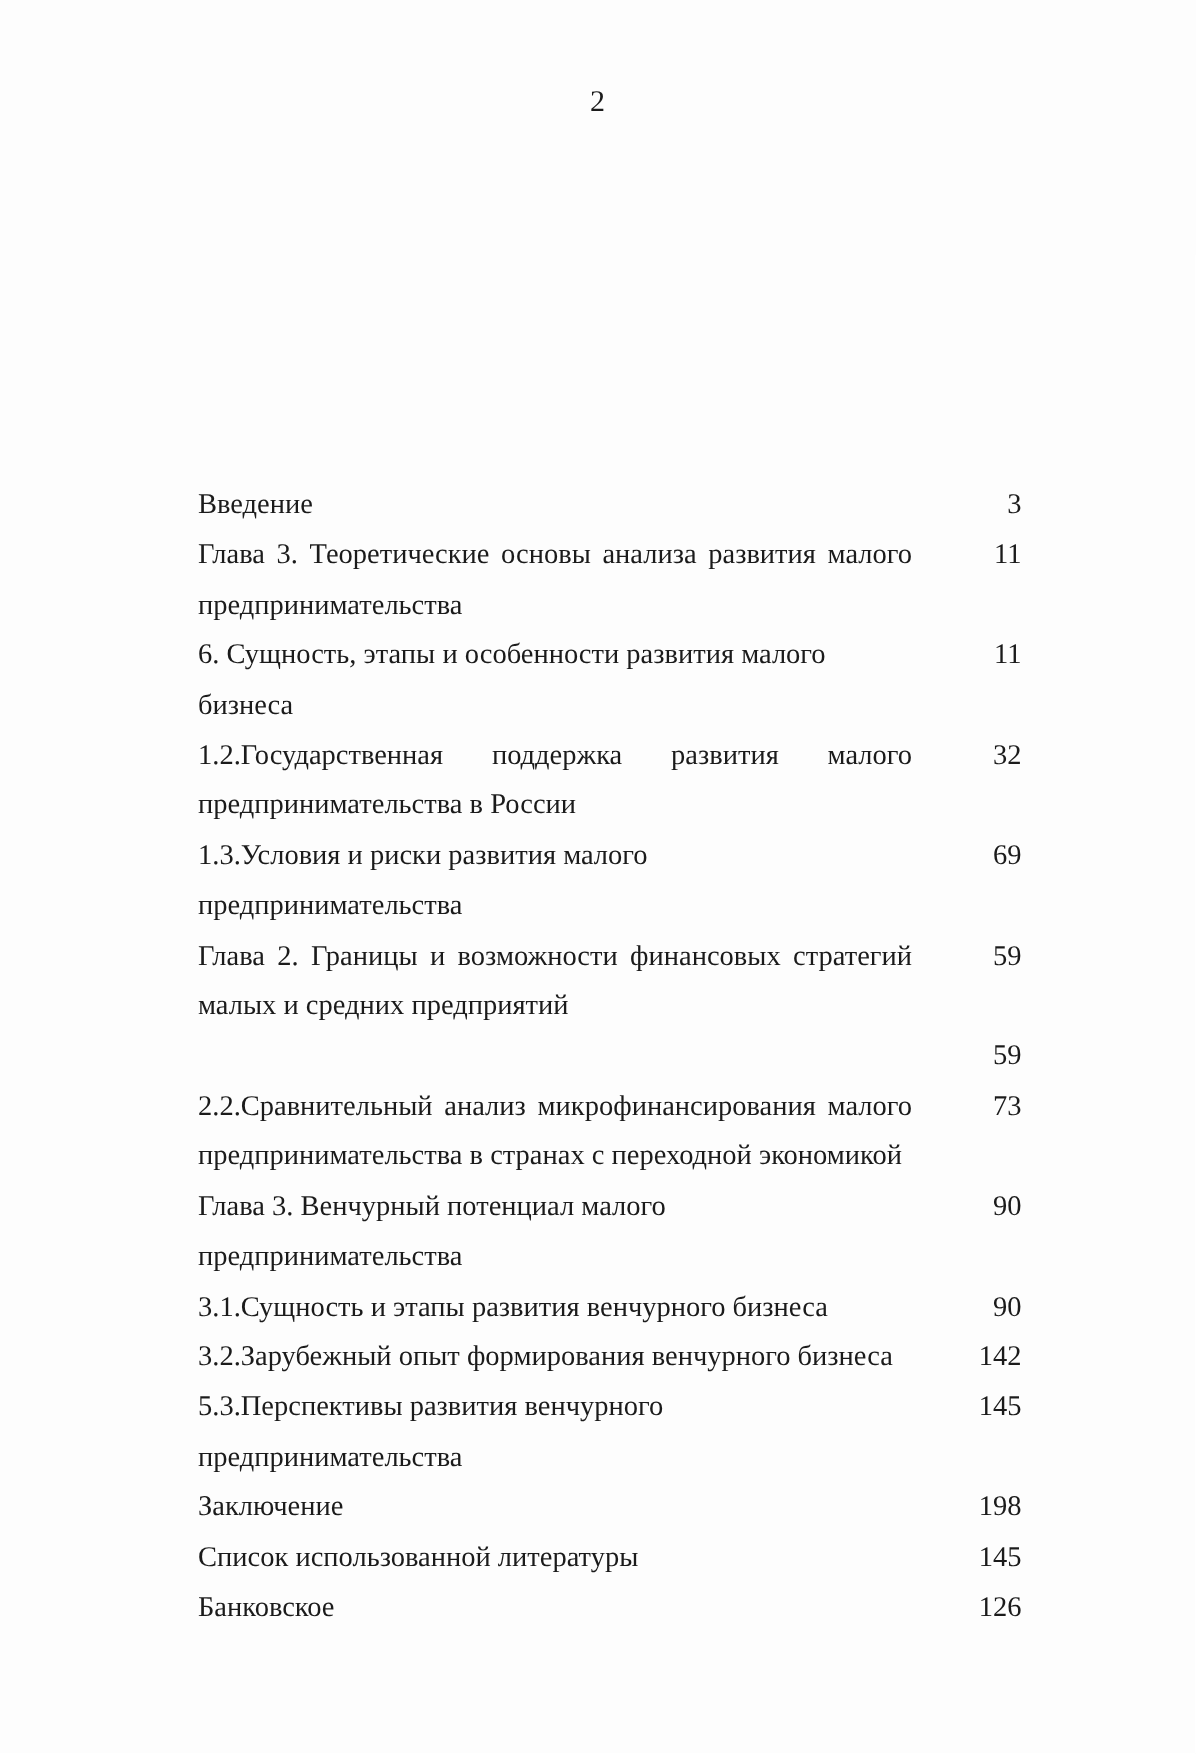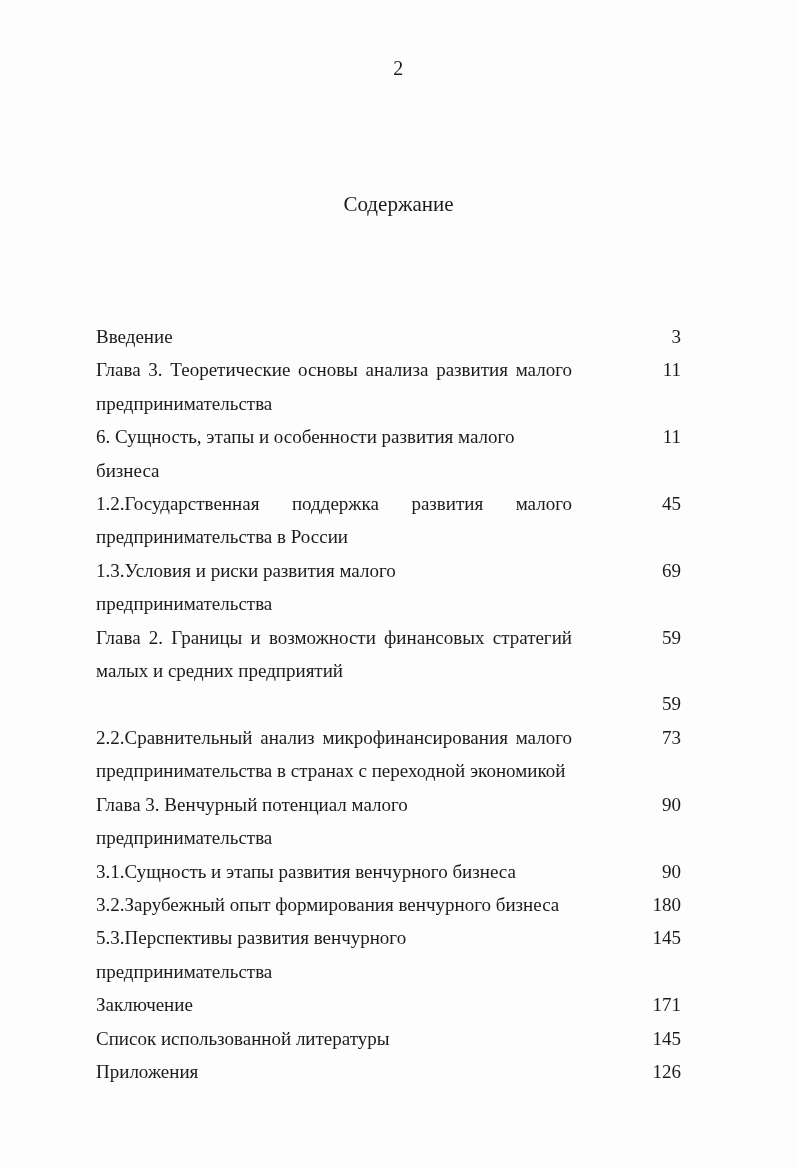--- a/index.html
+++ b/index.html
@@ -65,7 +65,6 @@
 
   <div class="page-number-top">2</div>
 
-  <div class="toc-heading">Содержание</div>
 
   <div class="toc">
 

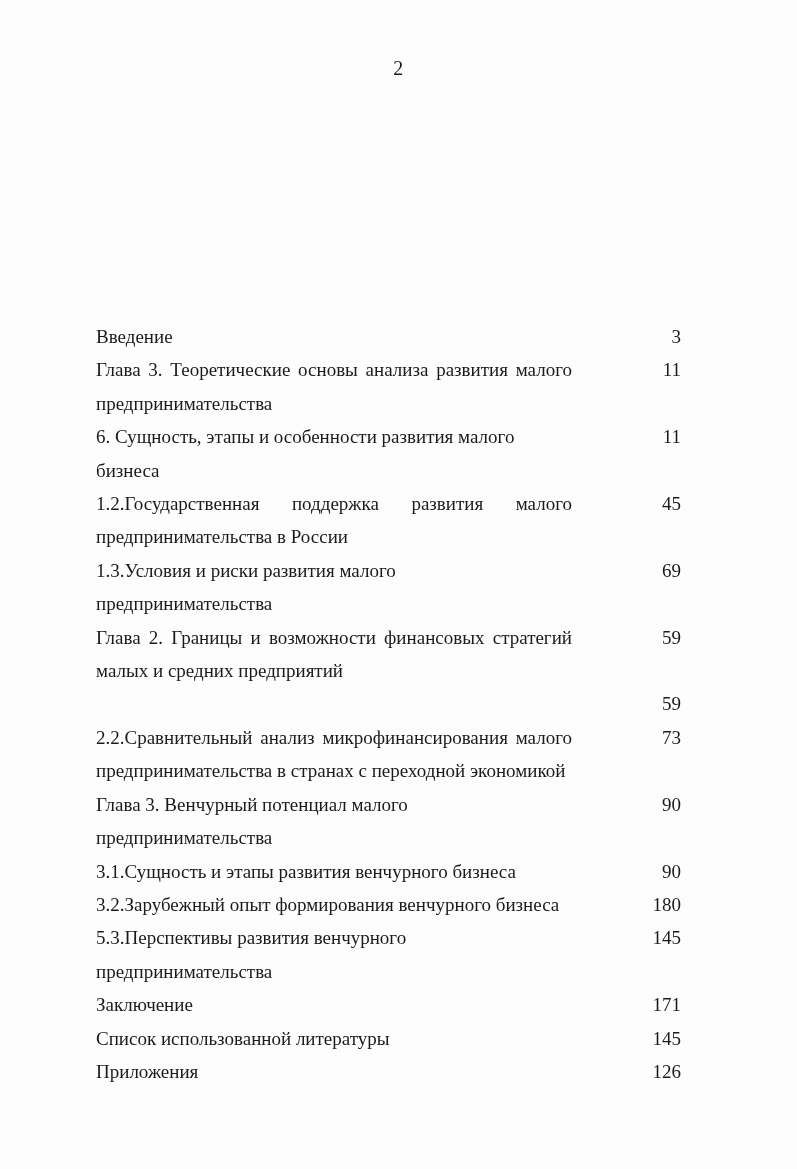--- a/index.html
+++ b/index.html
@@ -42,6 +42,7 @@
   .entry {
     display: flex;
     align-items: flex-start;
+    margin-left: 36px;
   }
   .entry .title {
     width: 476px;

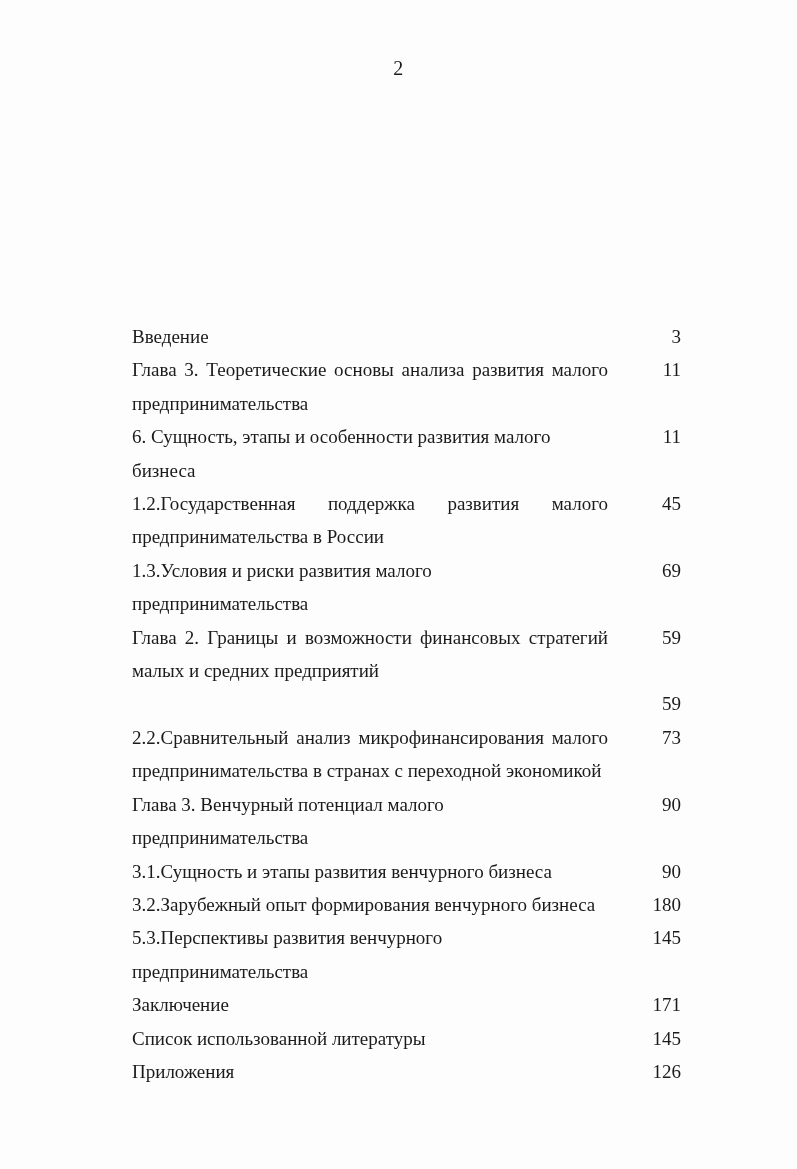--- a/index.html
+++ b/index.html
@@ -86,7 +86,7 @@
 
     <div class="entry justify">
       <div class="title">1.2.Государственная поддержка развития малого предпринимательства в России</div>
-      <div class="pagenum">45</div>
+      <div class="pagenum">32</div>
     </div>
 
     <div class="entry">

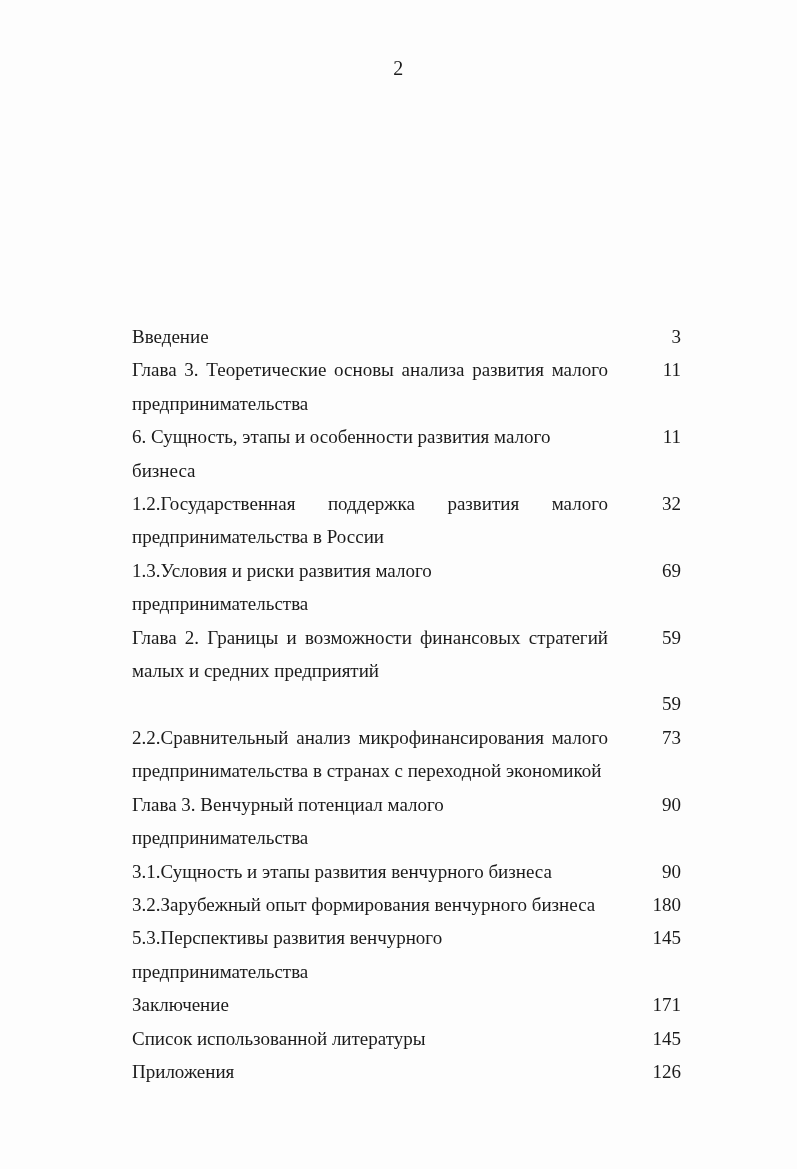--- a/index.html
+++ b/index.html
@@ -120,7 +120,7 @@
 
     <div class="entry">
       <div class="title">3.2.Зарубежный опыт формирования венчурного бизнеса</div>
-      <div class="pagenum">180</div>
+      <div class="pagenum">142</div>
     </div>
 
     <div class="entry">

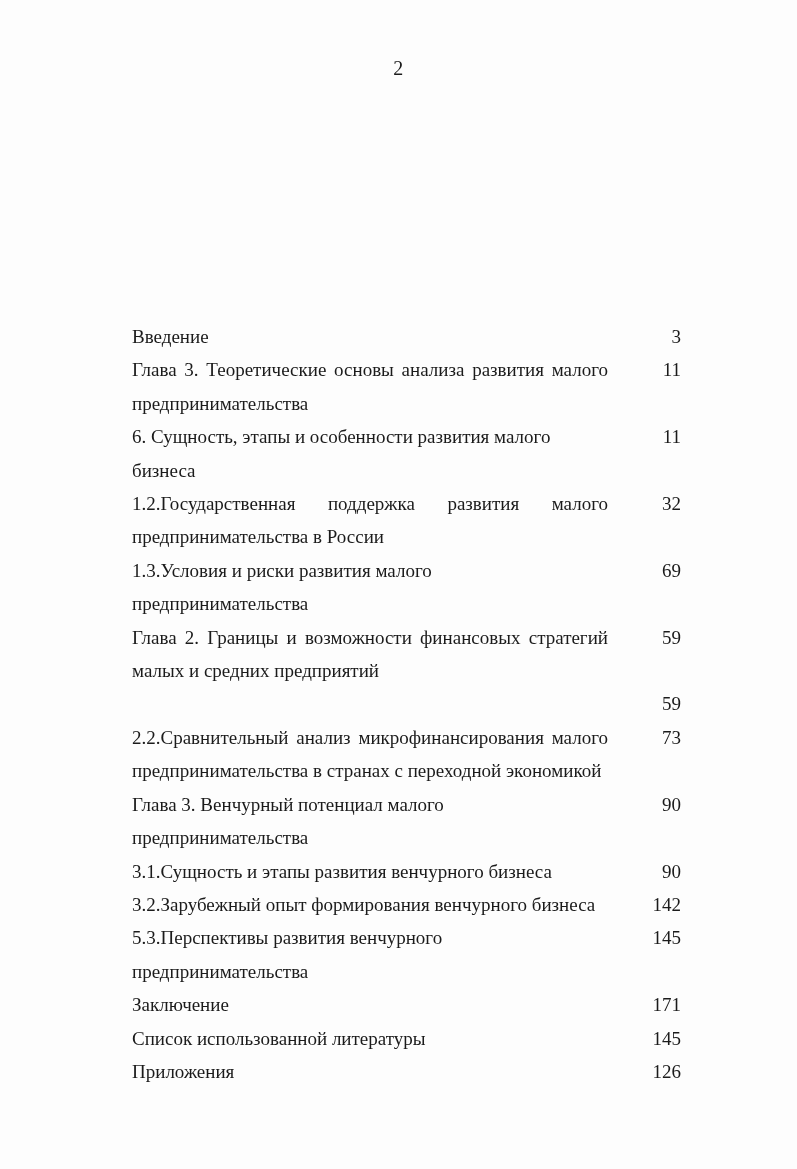--- a/index.html
+++ b/index.html
@@ -130,7 +130,7 @@
 
     <div class="entry">
       <div class="title">Заключение</div>
-      <div class="pagenum">171</div>
+      <div class="pagenum">198</div>
     </div>
 
     <div class="entry">

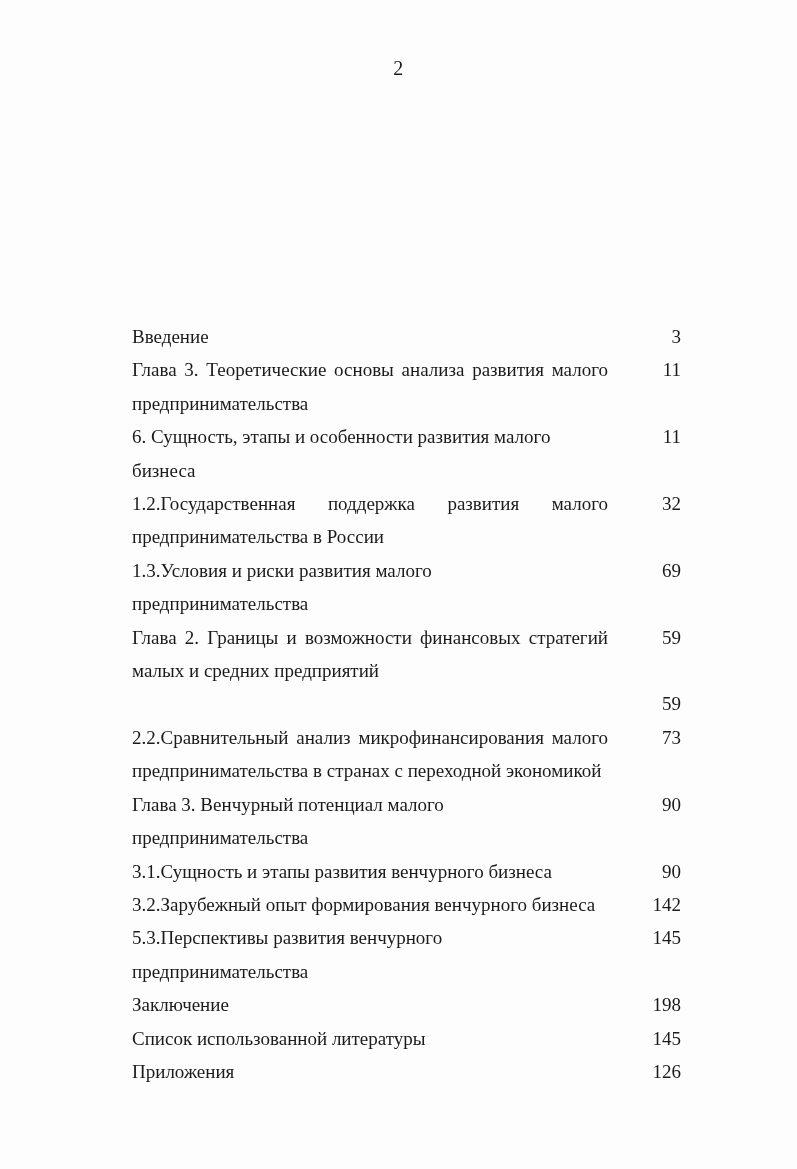--- a/index.html
+++ b/index.html
@@ -139,7 +139,7 @@
     </div>
 
     <div class="entry">
-      <div class="title">Приложения</div>
+      <div class="title">Банковское</div>
       <div class="pagenum">126</div>
     </div>
 

